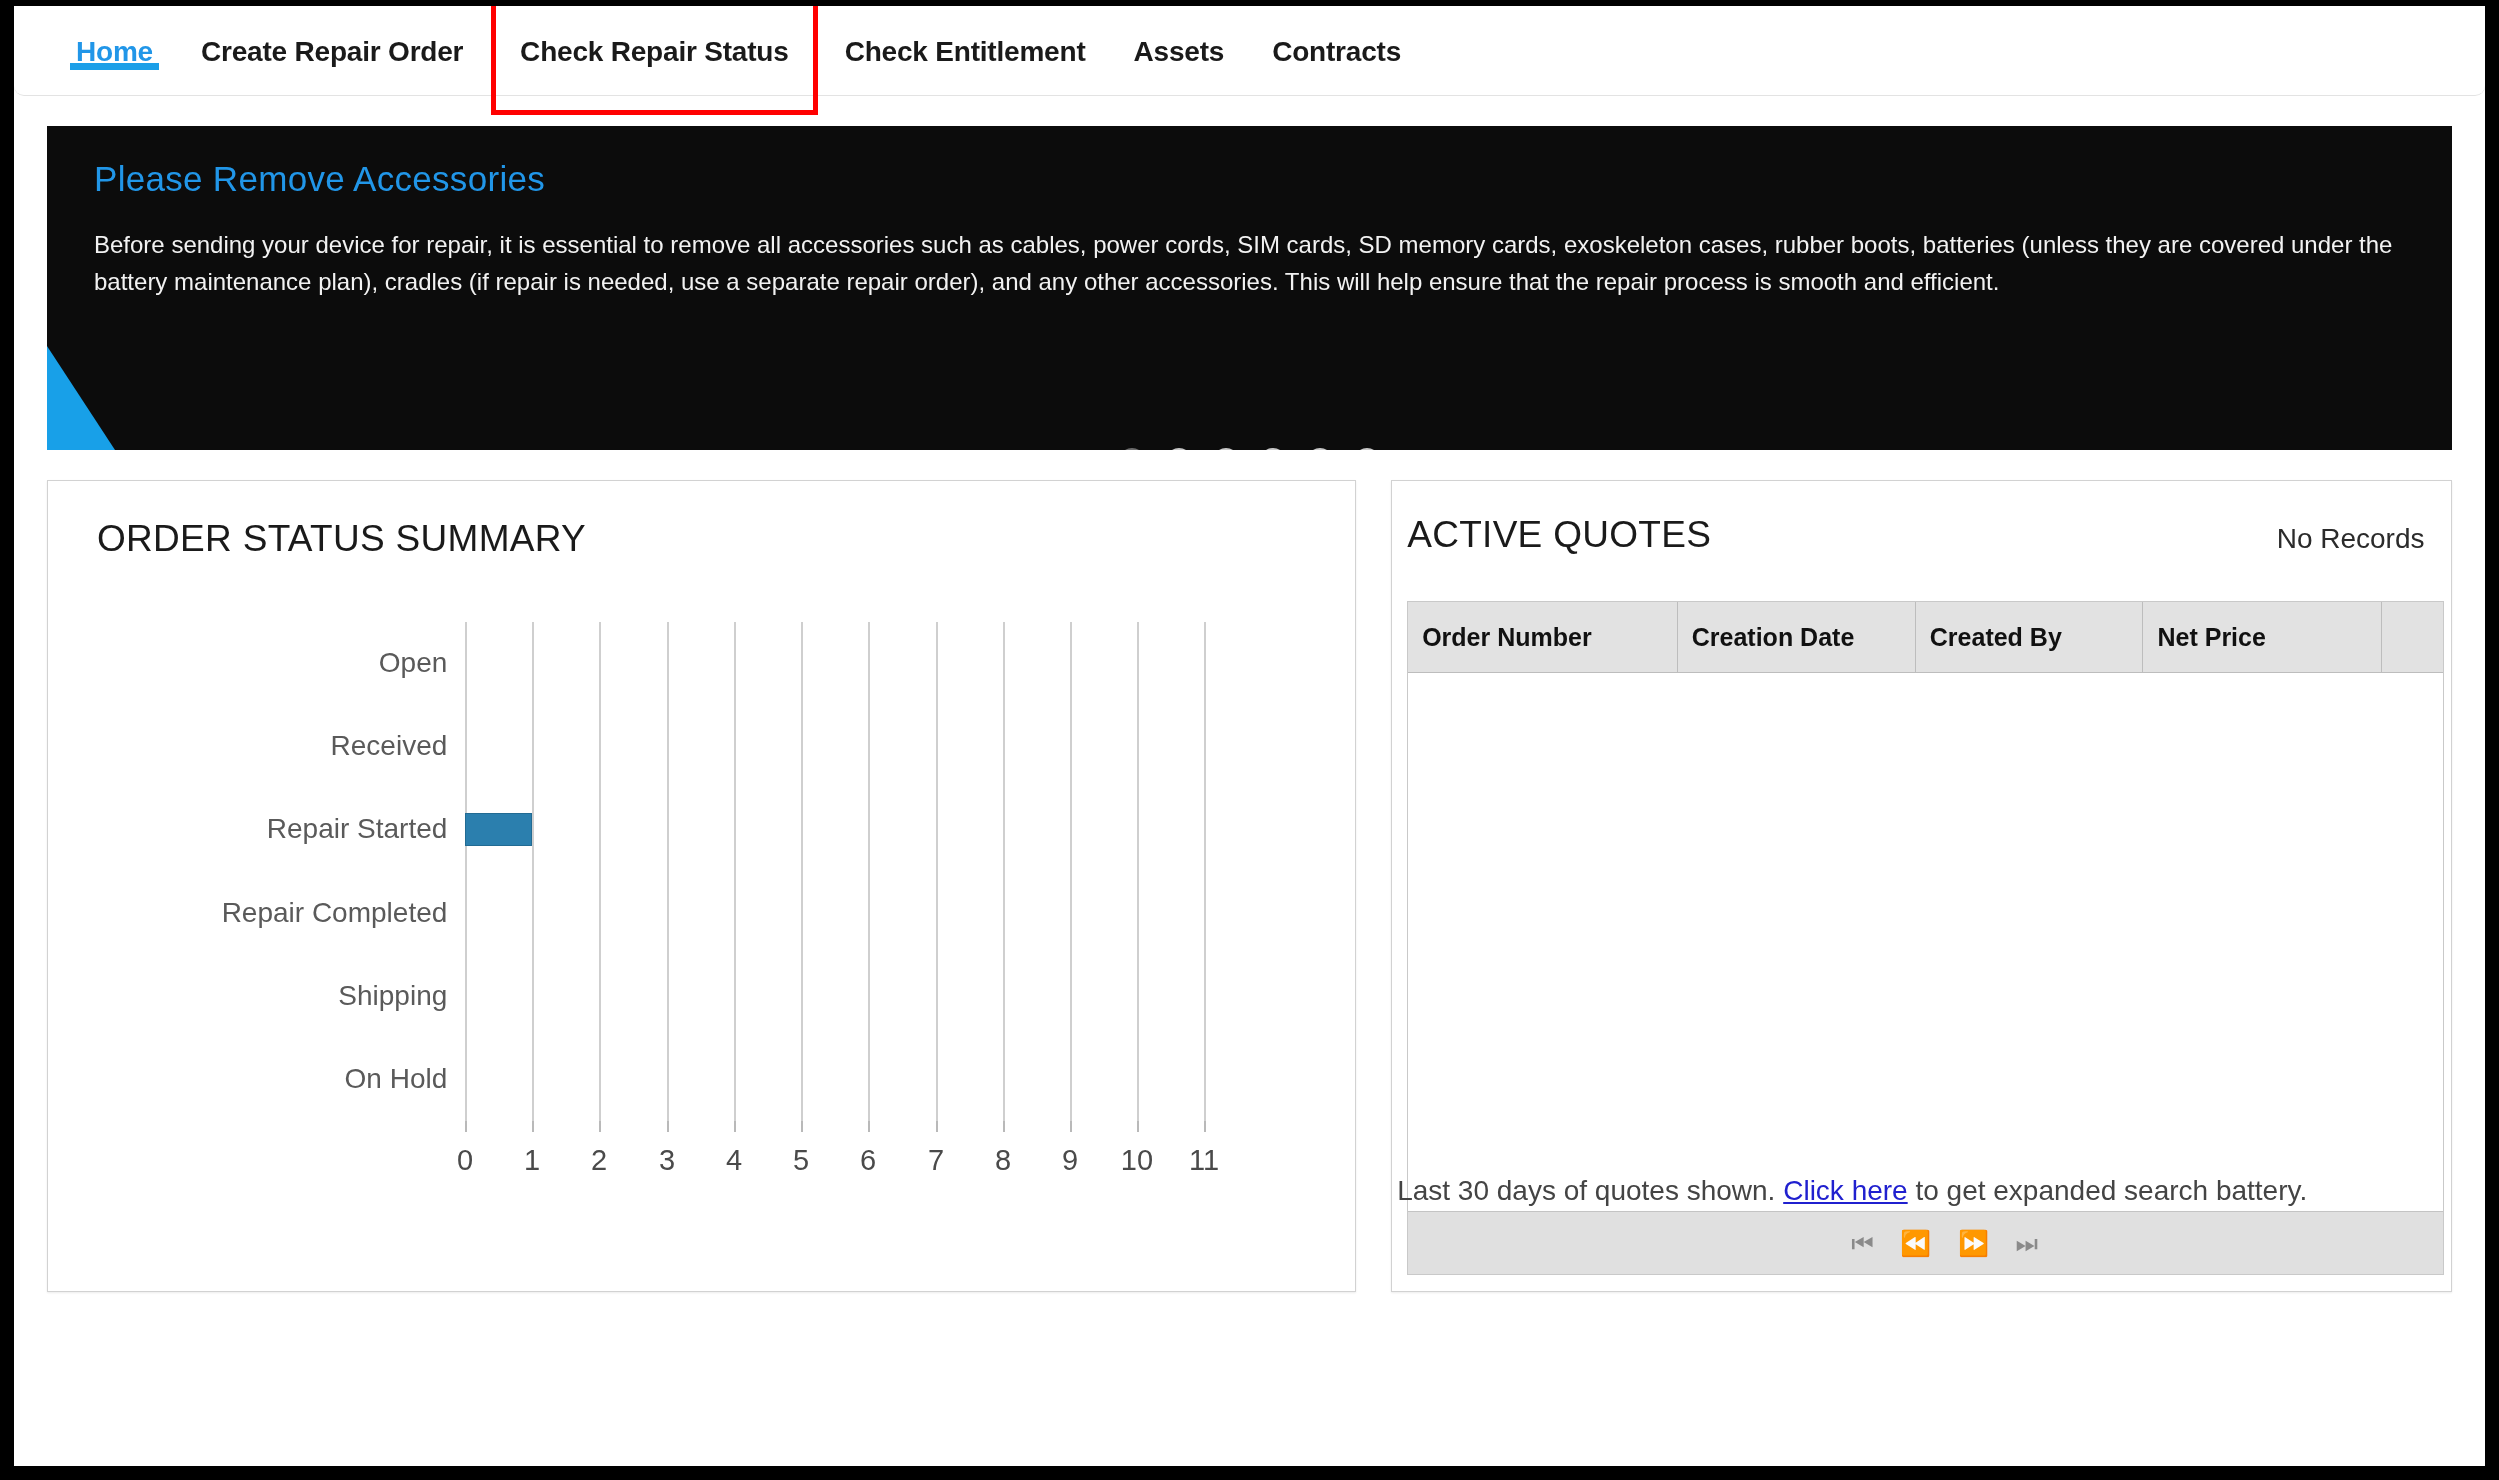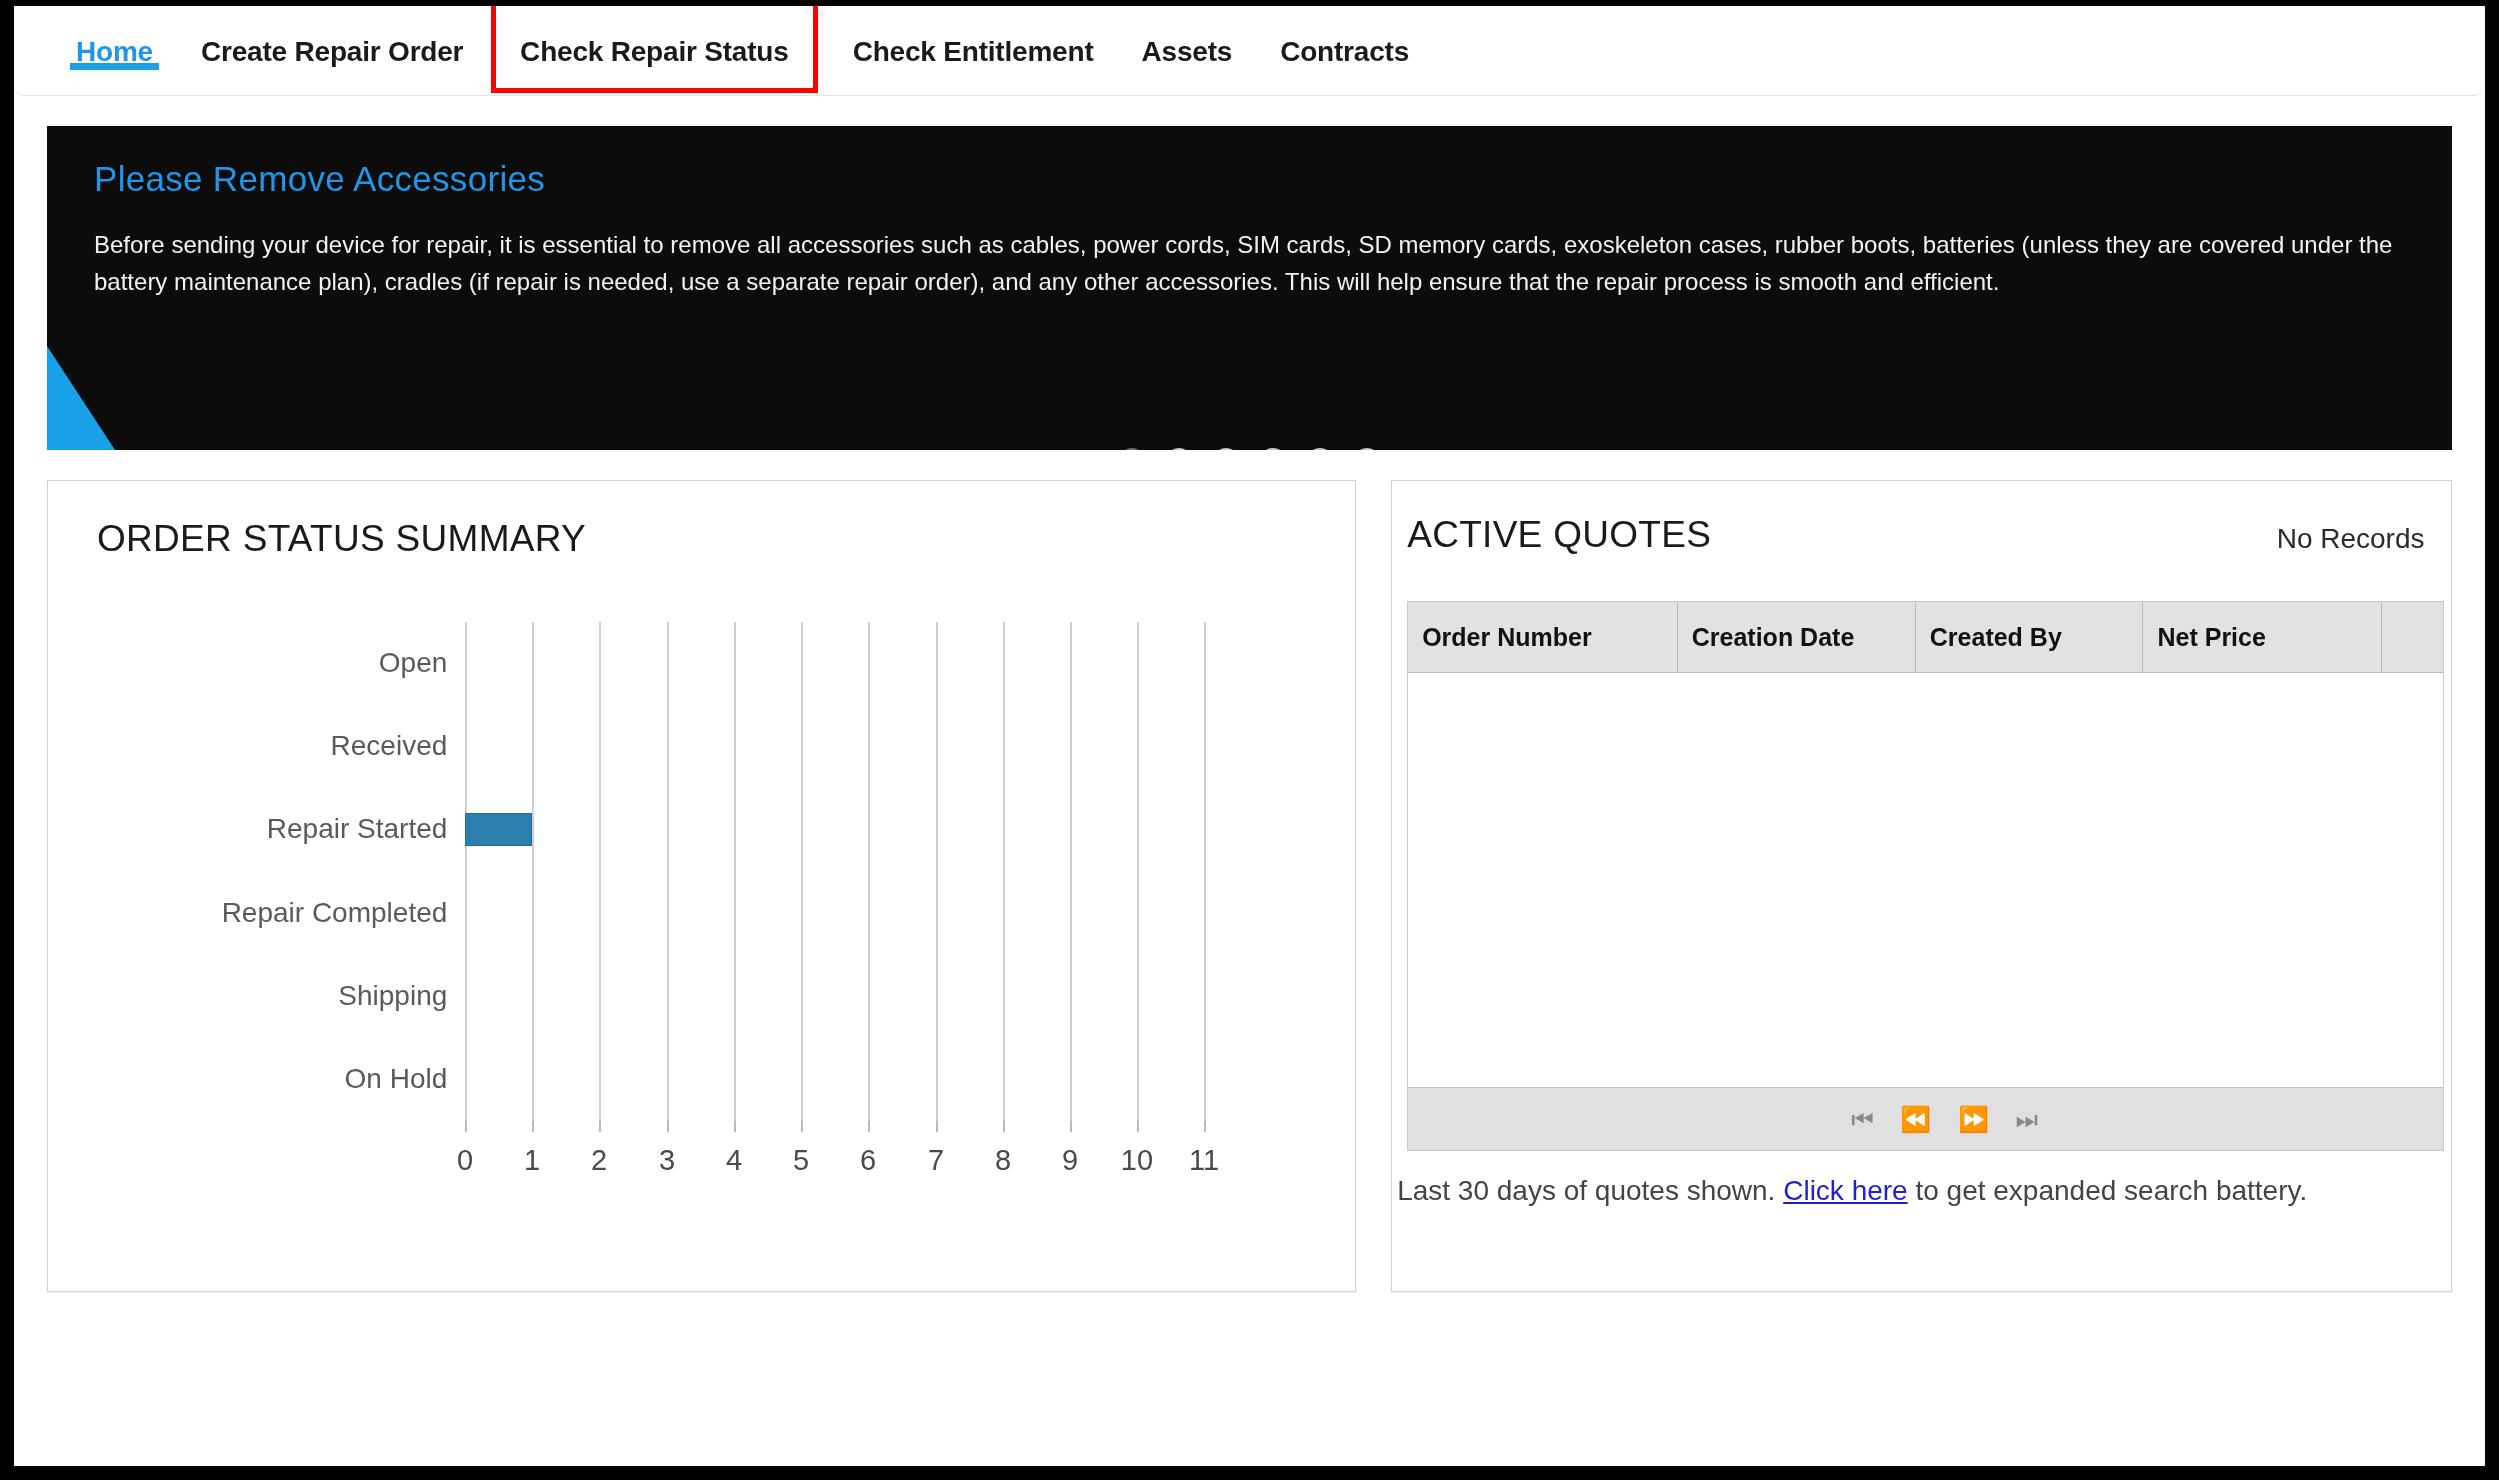--- a/index.html
+++ b/index.html
@@ -68,10 +68,10 @@
     outline: 5.7px solid #ff0000;
     outline-offset: 0px;
     margin-left: 8.8px;
-    margin-right: 16px;
+    margin-right: 8px;
     padding-top: 30px;
     padding-bottom: 23px;
-    height: 82px;
+    height: 104px;
   }
 
   

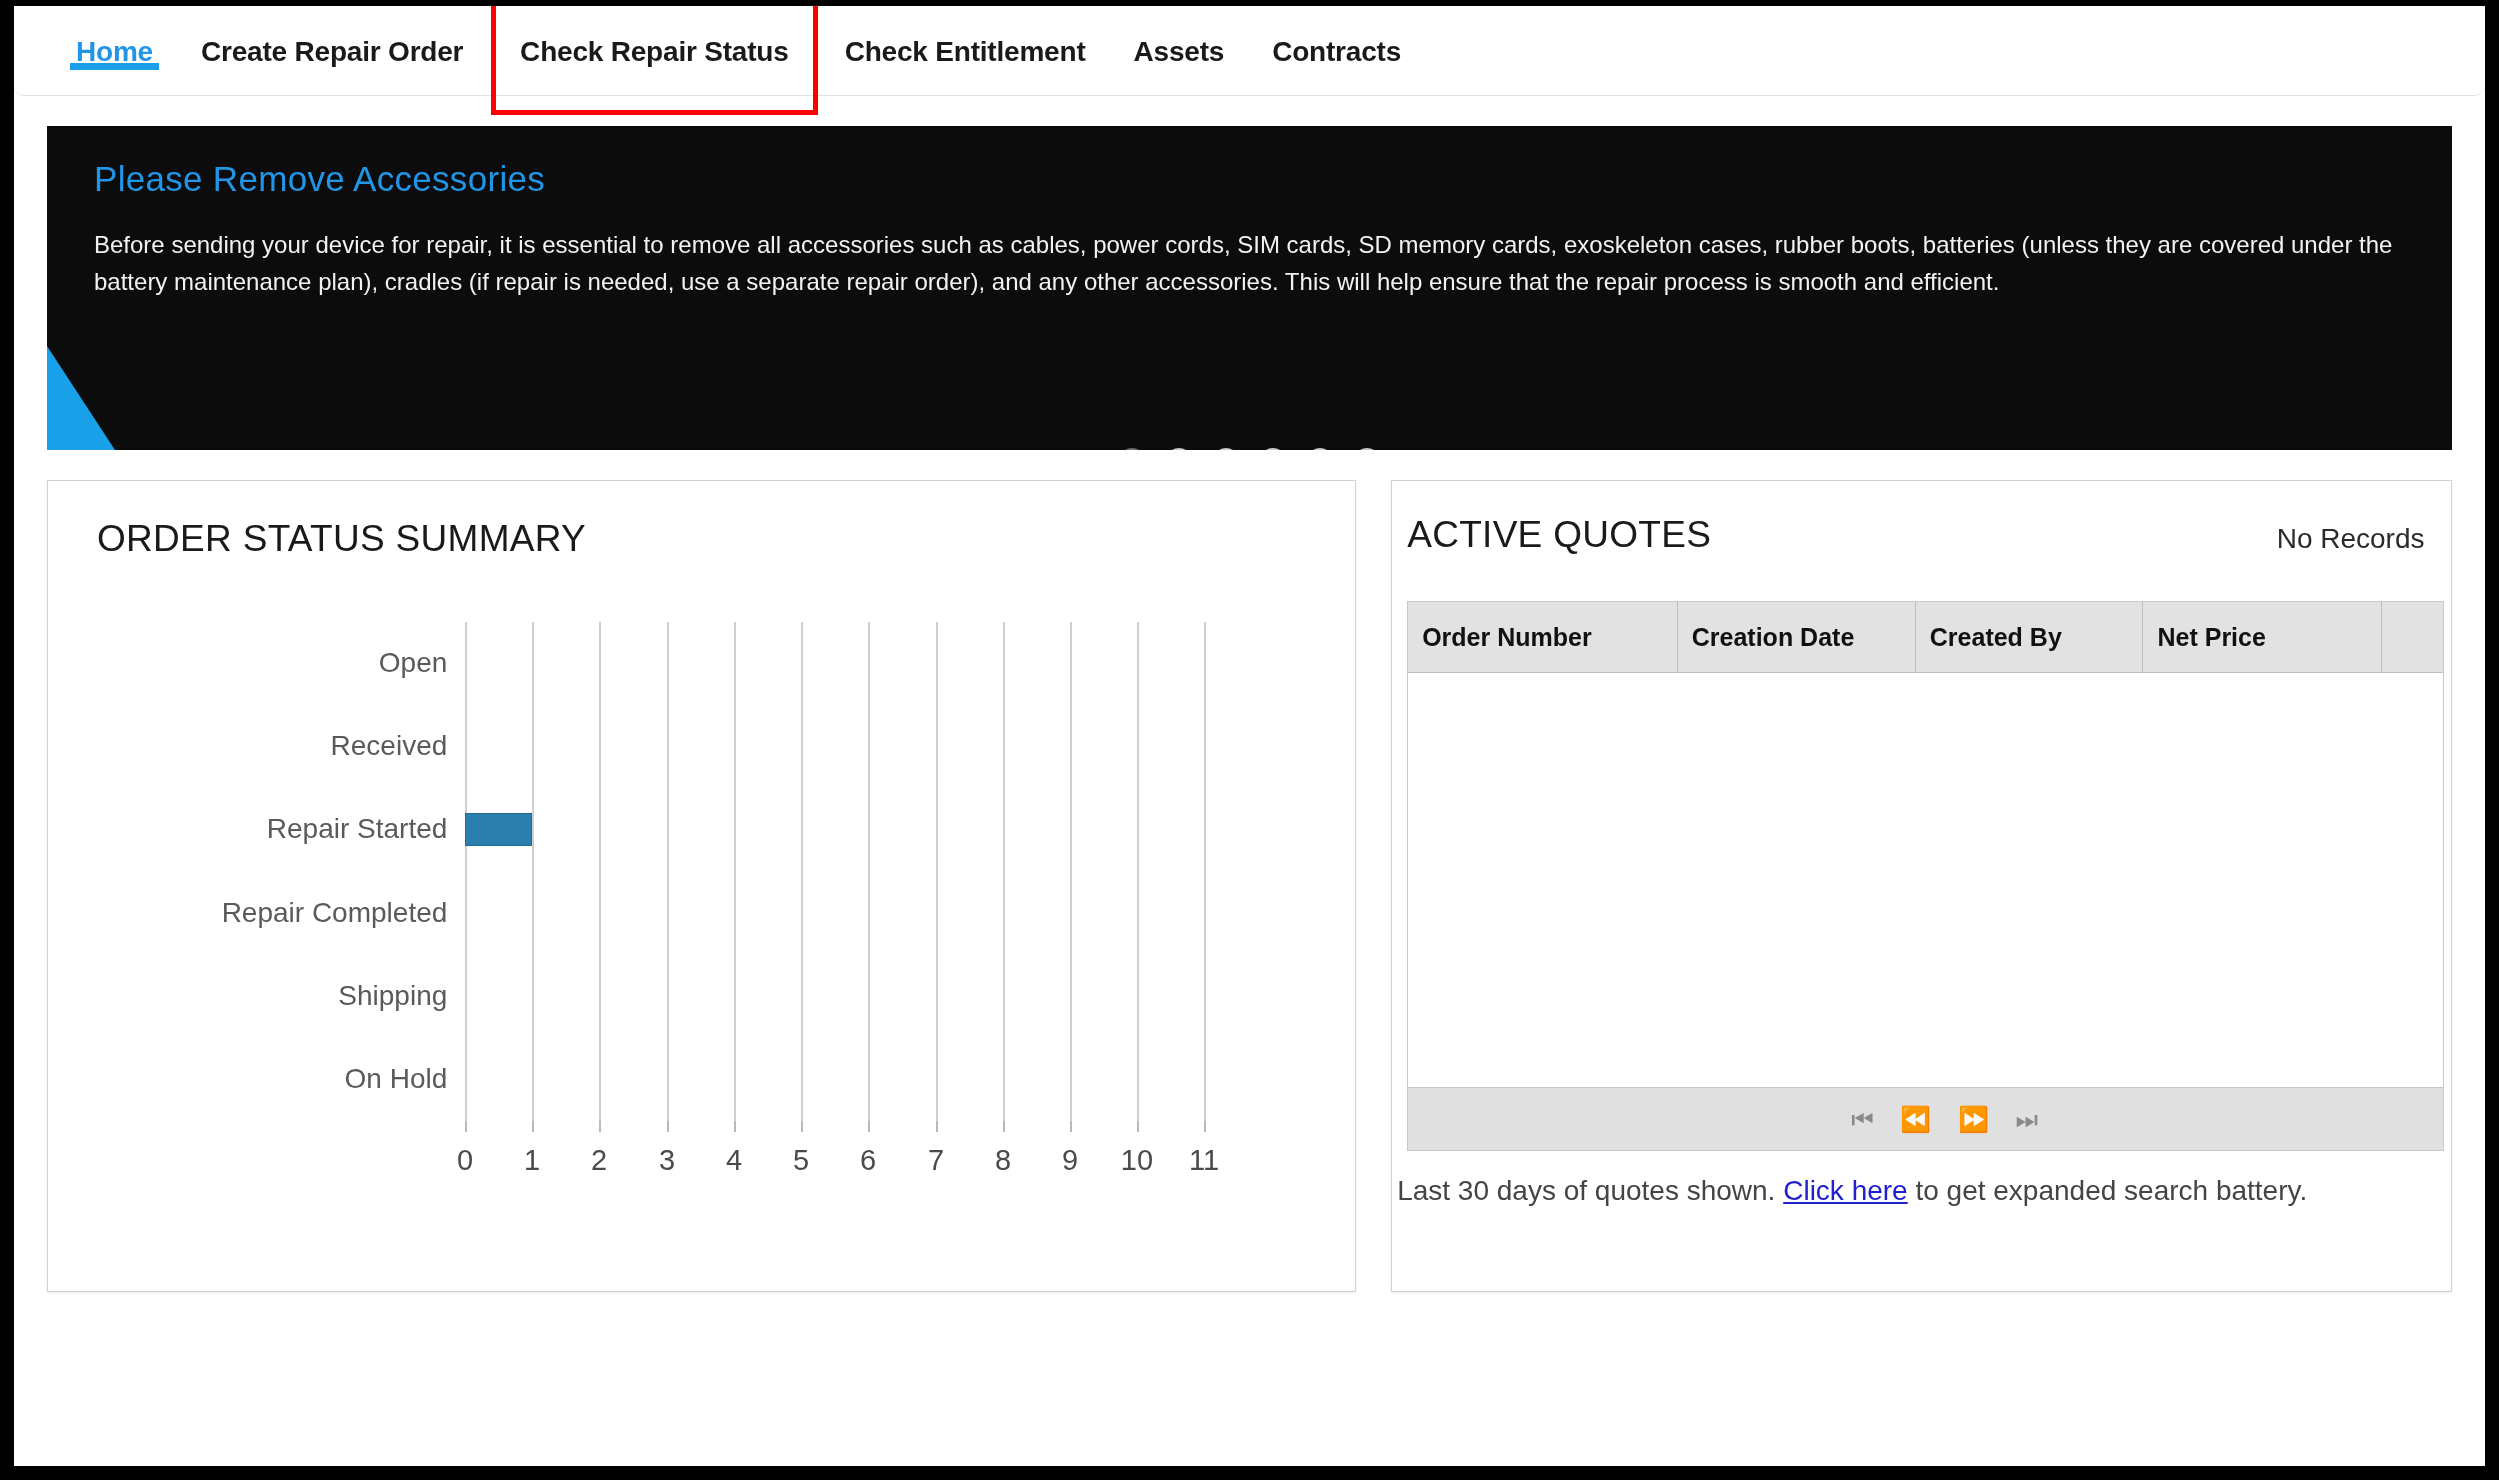--- a/index.html
+++ b/index.html
@@ -221,7 +221,7 @@
     left: 15px;
     top: 120px;
     width: 1037px;
-    height: 550px;
+    height: 674px;
     border: 1.9px solid #c9c9c9;
     background: #ffffff;
     overflow: hidden;

